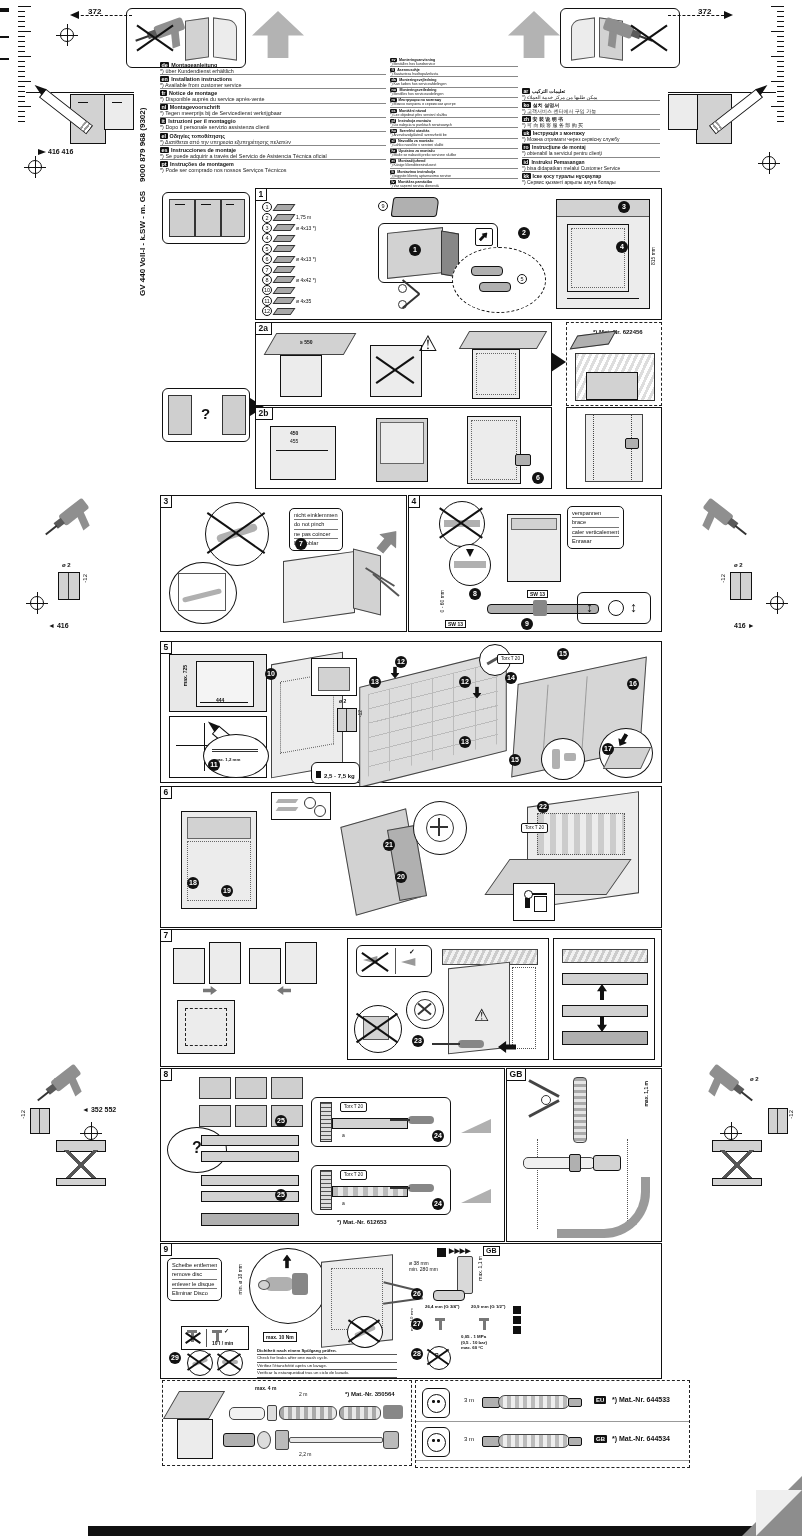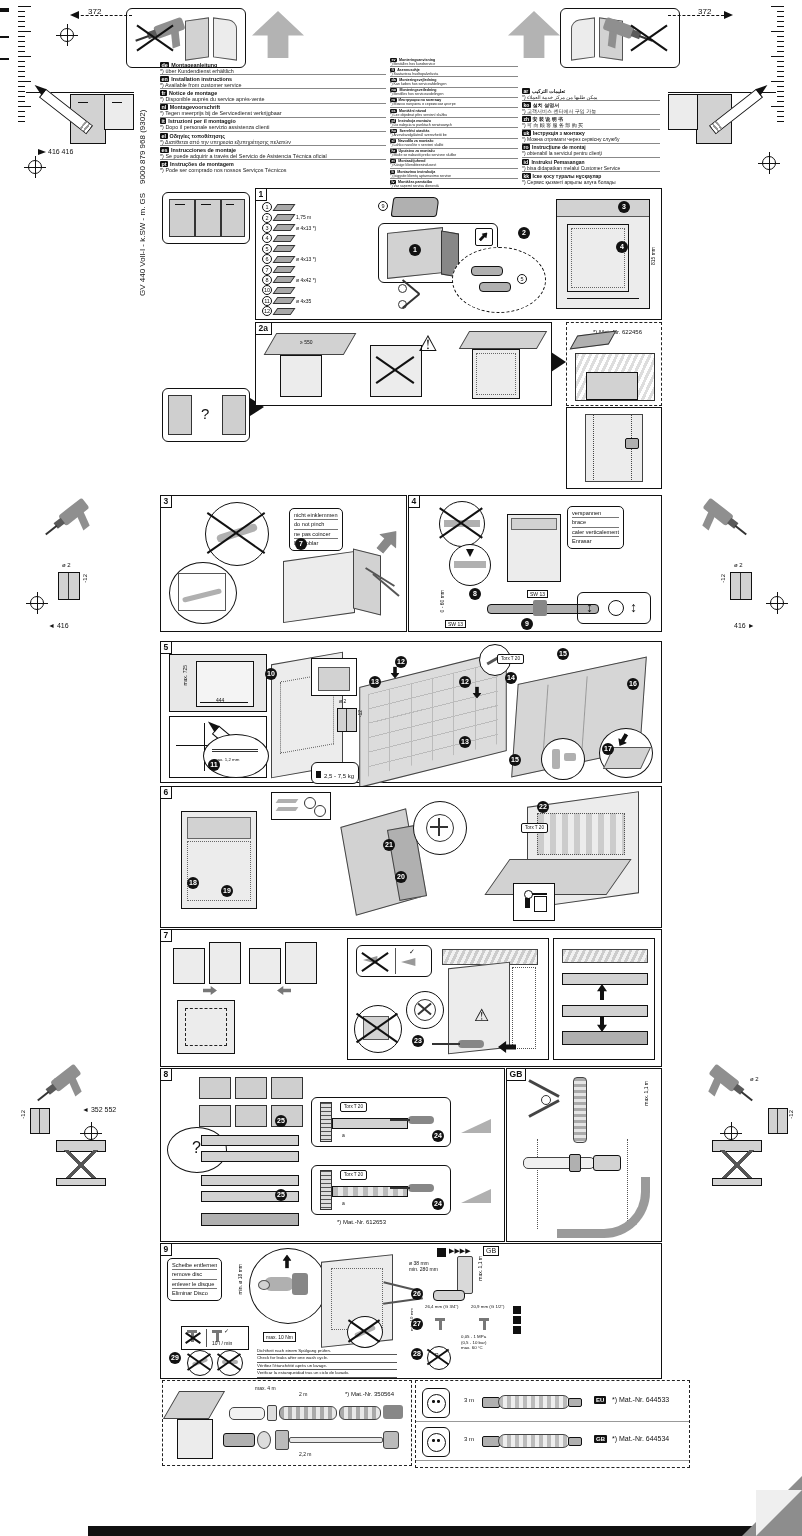--- a/index.html
+++ b/index.html
@@ -6,7 +6,7 @@
   body{font-family:"Liberation Sans",sans-serif;color:#111;}
   #stage{position:relative;width:802px;height:1536px;background:#fff;overflow:hidden;}
   .a{position:absolute;}
-  .b{font-weight:normal;}
+  .b{font-weight:bold;}
   .t4{font-size:4.4px;line-height:1.25;}
   .t5{font-size:5px;line-height:1.25;}
   .t6{font-size:6px;line-height:1.2;}

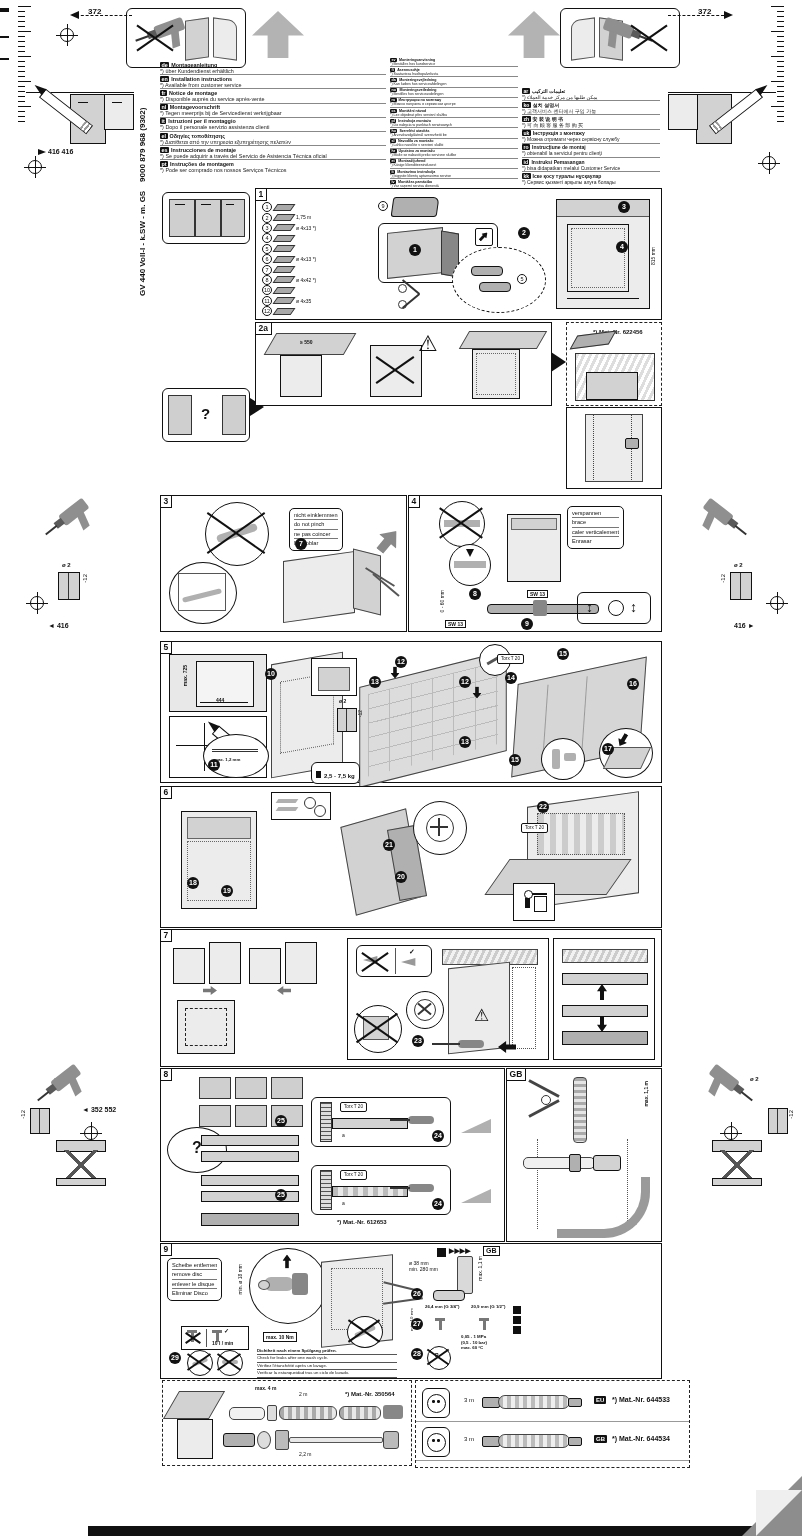--- a/index.html
+++ b/index.html
@@ -446,6 +446,25 @@
     </div>
   </div>
 
+  <div class="panel" style="left:255px;top:407px;width:295px;height:80px;">
+    <div class="tag">2b</div>
+    <div class="a" style="left:14px;top:8px;width:86px;height:64px;">
+      <div class="a g1 bd" style="left:0;top:10px;width:64px;height:52px;"></div>
+      <div class="a t5 b" style="left:20px;top:14px;">450</div>
+      <div class="a t5" style="left:20px;top:22px;">455</div>
+      <div class="a" style="left:6px;top:34px;width:52px;height:0;border-top:1px solid #111;"></div>
+    </div>
+    <div class="a" style="left:110px;top:6px;width:80px;height:70px;">
+      <div class="a g2 bd" style="left:10px;top:4px;width:50px;height:62px;"></div>
+      <div class="a g1" style="left:14px;top:8px;width:42px;height:40px;border:1px solid #666;"></div>
+    </div>
+    <div class="a" style="left:205px;top:6px;width:85px;height:70px;">
+      <div class="a g1 bd" style="left:6px;top:2px;width:52px;height:66px;"></div>
+      <div class="a" style="left:10px;top:6px;width:44px;height:58px;border:1px dotted #666;"></div>
+      <div class="a g3 bd" style="left:54px;top:40px;width:14px;height:10px;border-radius:2px;"></div>
+    </div>
+    <div class="blk" style="left:276px;top:64px;">6</div>
+  </div>
   <div class="a bd2" style="left:566px;top:407px;width:94px;height:80px;">
     <div class="a g1" style="left:18px;top:6px;width:56px;height:66px;border:1px solid #444;"></div>
     <div class="a" style="left:26px;top:6px;height:66px;border-left:1px dotted #444;"></div>

